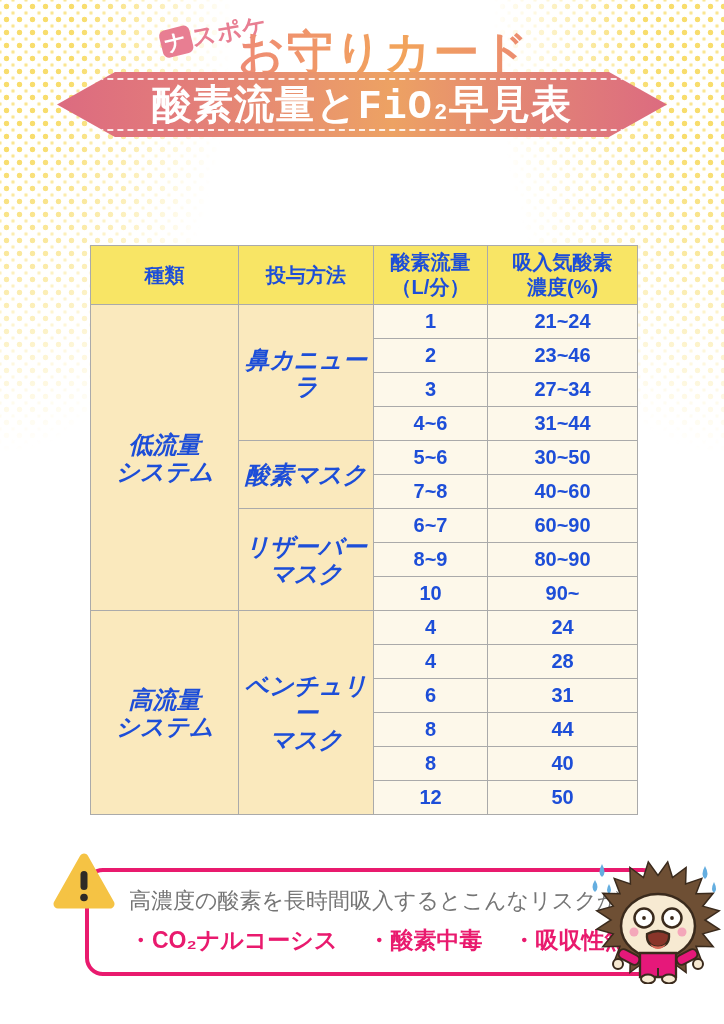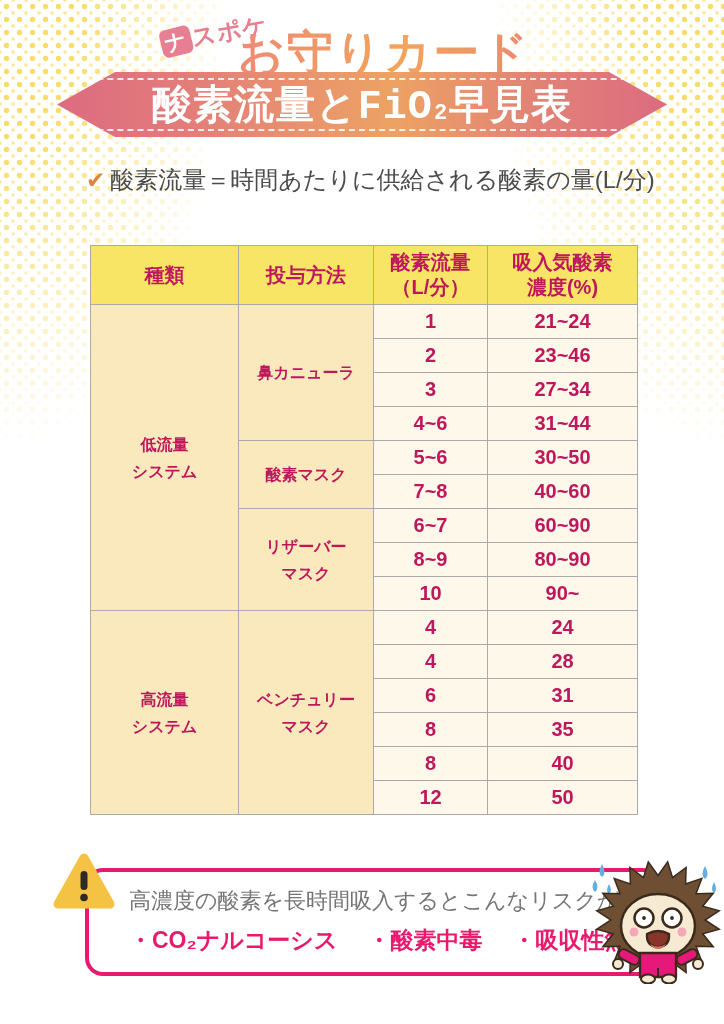--- a/index.html
+++ b/index.html
@@ -114,7 +114,6 @@
 </div>
 
 <div class="checks">
-  <div class="check-line"><span class="check-icon">✔</span><span>酸素流量＝時間あたりに供給される酸素の量(L/分)</span></div>
 </div>
 
 <table class="oxy">

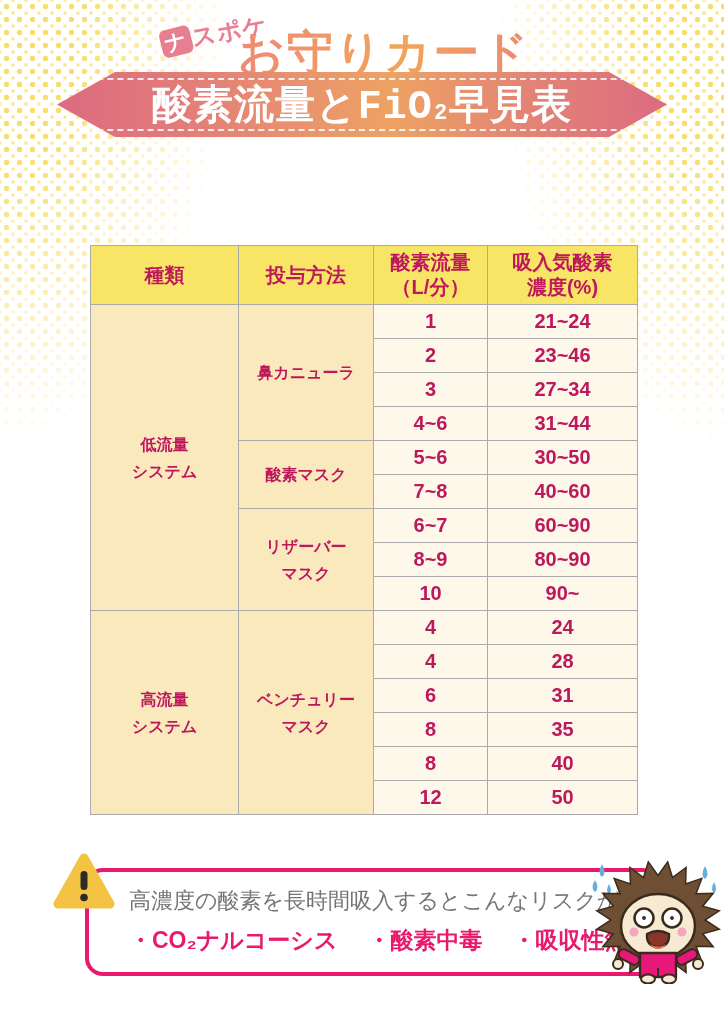--- a/index.html
+++ b/index.html
@@ -69,7 +69,7 @@
   table.oxy{
     position:absolute;top:245px;left:90px;
     border-collapse:collapse;table-layout:fixed;
-    width:547px;color:#be185d;font-weight:700;
+    width:547px;color:#1d4ed8;font-weight:700;
   }
   table.oxy col.c1{width:148px;} table.oxy col.c2{width:135px;}
   table.oxy col.c3{width:114px;} table.oxy col.c4{width:150px;}

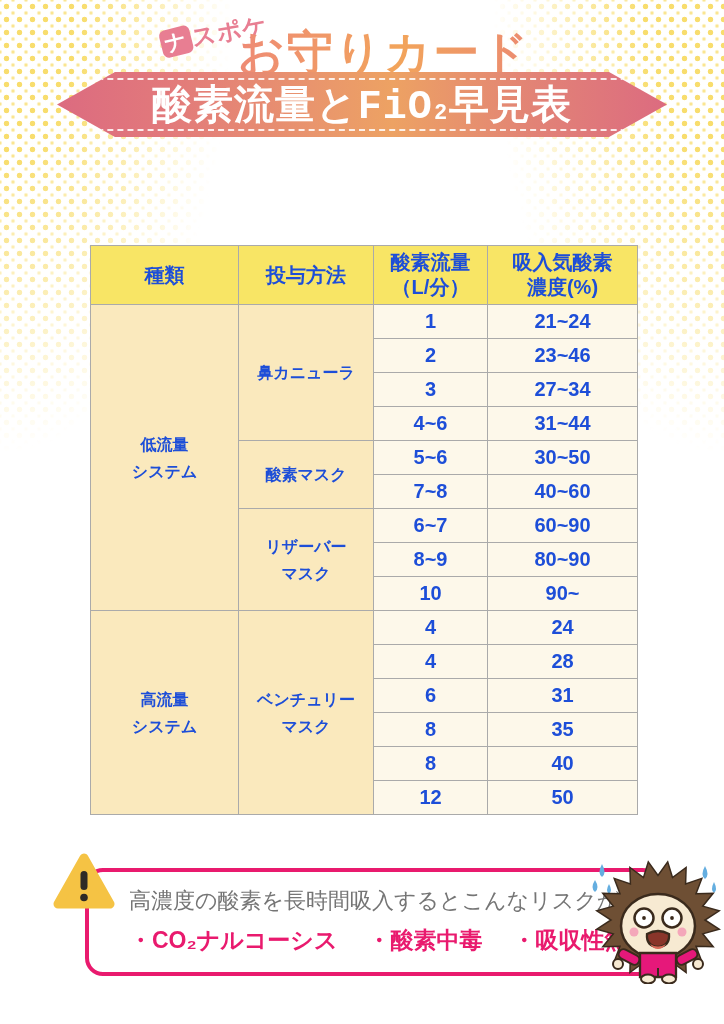--- a/index.html
+++ b/index.html
@@ -78,7 +78,7 @@
     white-space:pre-line;padding:0;
   }
   table.oxy th{background:#f8e565;height:58px;font-size:20px;line-height:25px;font-weight:700;}
-  table.oxy td.type,table.oxy td.method{background:#fae9bd;font-size:16px;line-height:27px;}
+  table.oxy td.type,table.oxy td.method{background:#fae9bd;font-size:24px;line-height:27px;font-style:italic;}
   table.oxy td.val{background:#fdf8ea;height:33px;font-size:20px;}
 
   

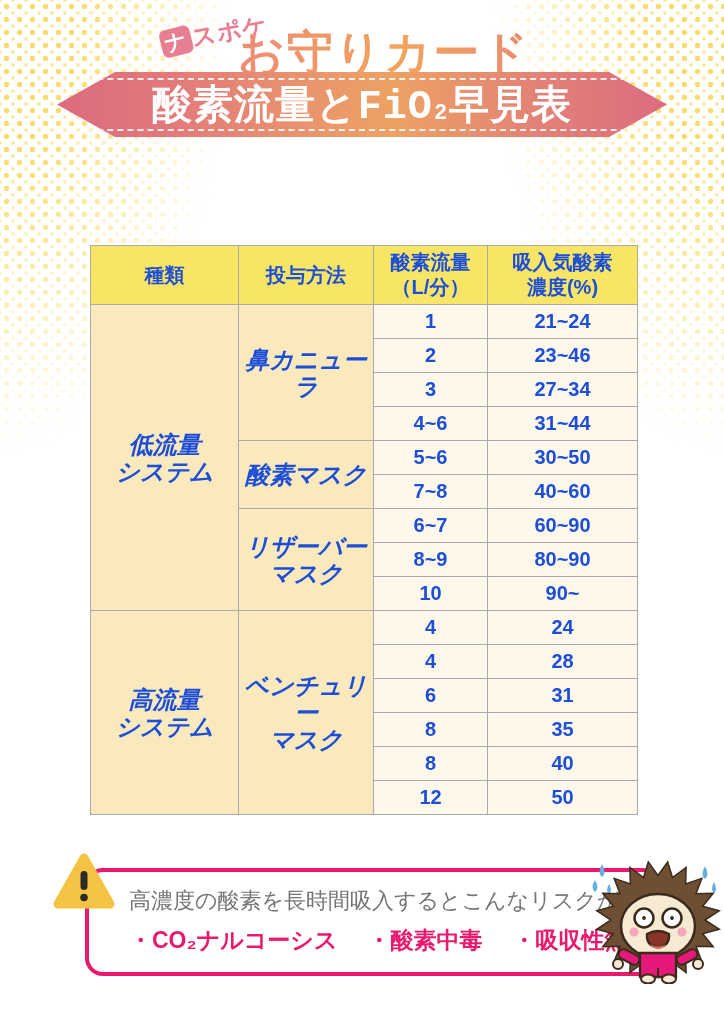--- a/index.html
+++ b/index.html
@@ -194,7 +194,7 @@
       </tr>
       <tr>
         <td class="val">8</td>
-        <td class="val">35</td>
+        <td class="val">44</td>
       </tr>
       <tr>
         <td class="val">8</td>

